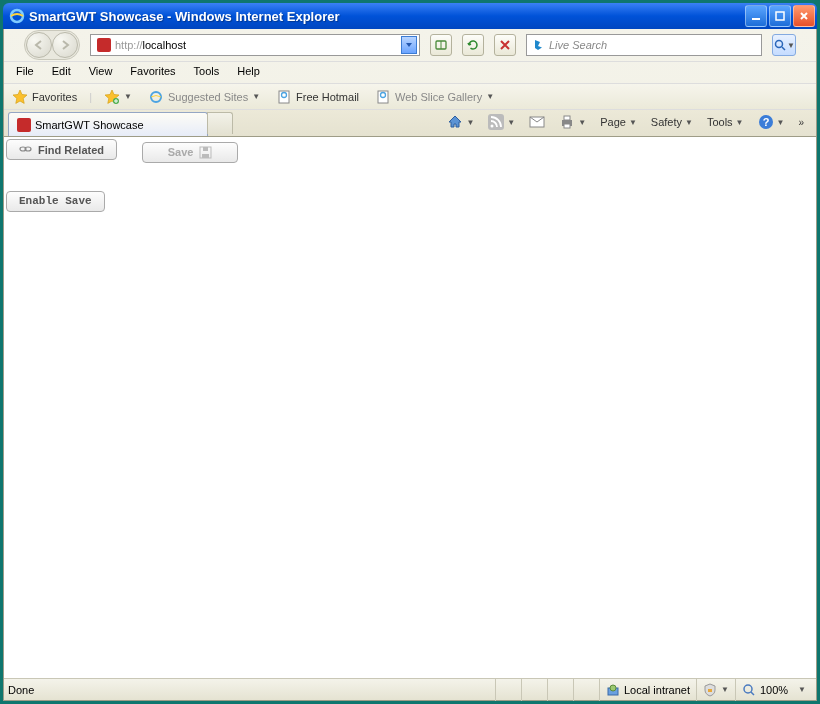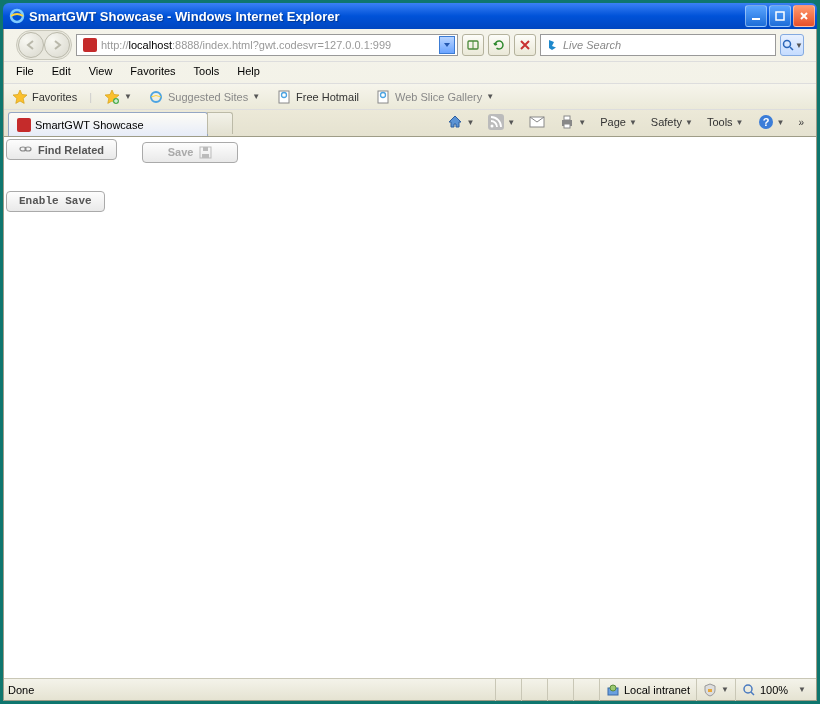--- a/index.html
+++ b/index.html
@@ -13,7 +13,7 @@
 .winbtn.min, .winbtn.max { background: linear-gradient(to bottom, #5aa5ff, #1d6dd8); }
 .winbtn.close { background: linear-gradient(to bottom, #ff9a6f, #e8502a); }
 .chrome { background: linear-gradient(to bottom, #f4f3ea, #e9e7d5); border: 1px solid #9e9c87; border-top: none; display: flex; flex-direction: column; flex: 1; }
-.navbar { height: 32px; display: flex; align-items: center; padding: 2px 12px; gap: 4px; }
+.navbar { height: 32px; display: flex; align-items: center; padding: 2px 20px; gap: 10px; }
 .navbtns { display: flex; background: #e9e8de; border: 1px solid #c9c8bb; border-radius: 16px; padding: 1px; }
 .navbtn { width: 26px; height: 26px; border-radius: 50%; background: radial-gradient(circle at 30% 30%, #f8f8f2, #d8d7cc); border: 1px solid #bab9ab; display: flex; align-items: center; justify-content: center; color: #a8a799; }
 .urlbar { flex: 1; height: 22px; background: white; border: 1px solid #999; display: flex; align-items: center; padding: 0 2px; }

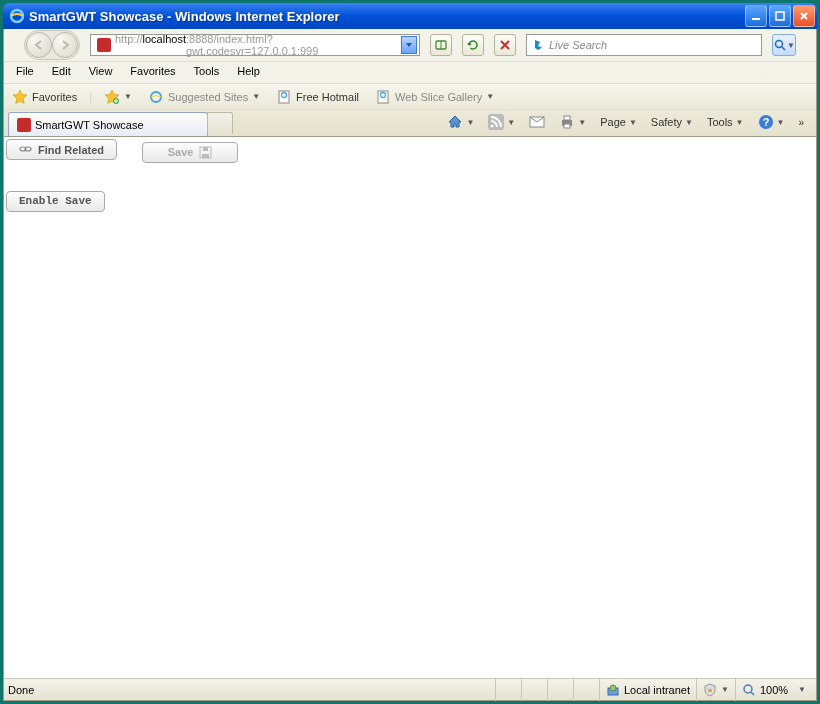--- a/index.html
+++ b/index.html
@@ -98,7 +98,6 @@
         <div class="urltext">
           <span class="gray">http://</span>
             <span>localhost</span>
-            <span class="gray">:8888/index.html?gwt.codesvr=127.0.0.1:999</span>
         </div>
         <div class="urldrop">
             <svg width="8" height="8">

